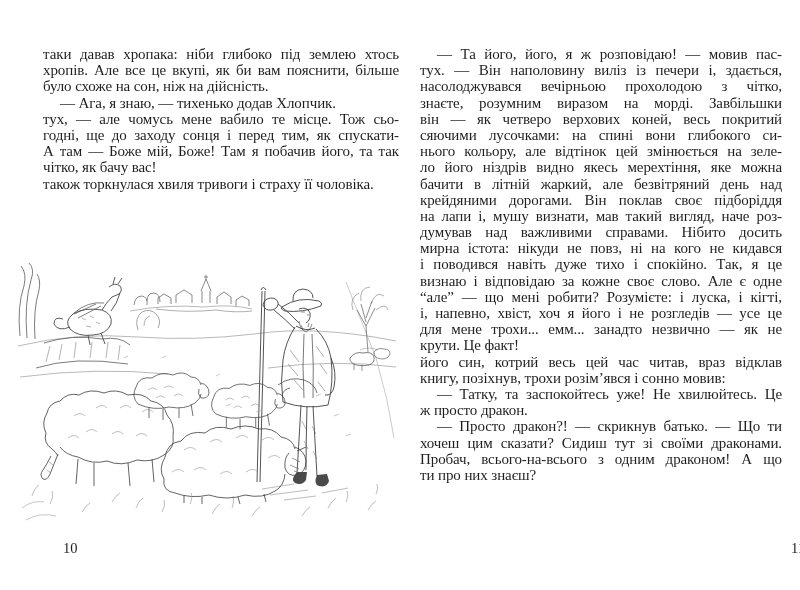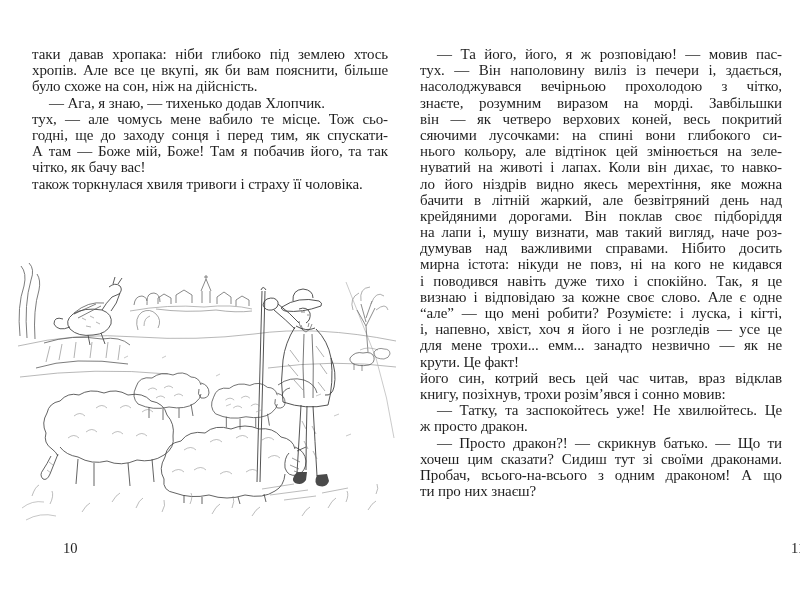--- a/index.html
+++ b/index.html
@@ -8,7 +8,7 @@
           font-family:"Liberation Serif","DejaVu Serif",serif;color:var(--text,#202020);}
   .coltext{position:absolute;top:46px;font-size:15px;line-height:16.2px;
            letter-spacing:-0.1px;}
-  #left-text{left:32px;width:356px;}
+  #left-text{left:43px;width:356px;}
   #right-text{left:420px;width:362px;}
   .tline{height:16.2px;line-height:16.2px;text-align:justify;text-align-last:justify;
          white-space:normal;}

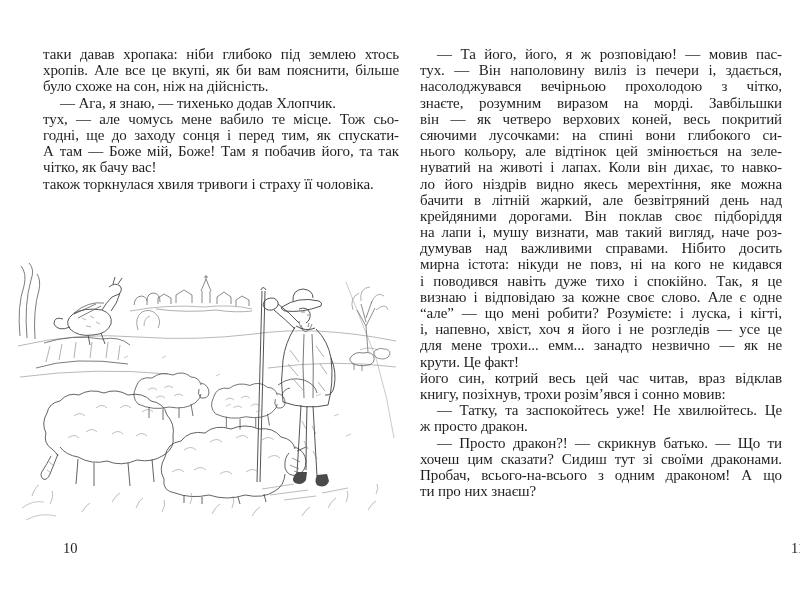--- a/index.html
+++ b/index.html
@@ -43,7 +43,6 @@
       <div class="tline">він — як четверо верхових коней, весь покритий</div>
       <div class="tline">сяючими лусочками: на спині вони глибокого си-</div>
       <div class="tline">нього кольору, але відтінок цей змінюється на зеле-</div>
-      <div class="tline">нуватий на животі і лапах. Коли він дихає, то навко-</div>
       <div class="tline">ло його ніздрів видно якесь мерехтіння, яке можна</div>
       <div class="tline">бачити в літній жаркий, але безвітряний день над</div>
       <div class="tline">крейдяними дорогами. Він поклав своє підборіддя</div>

